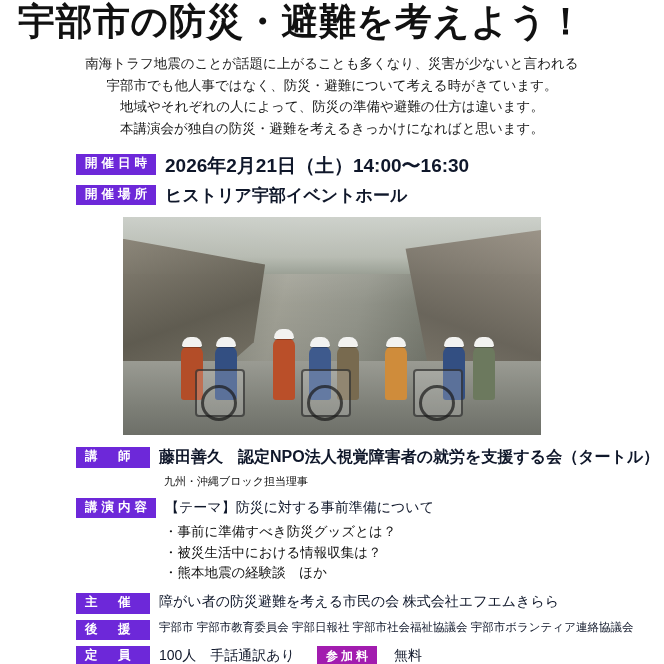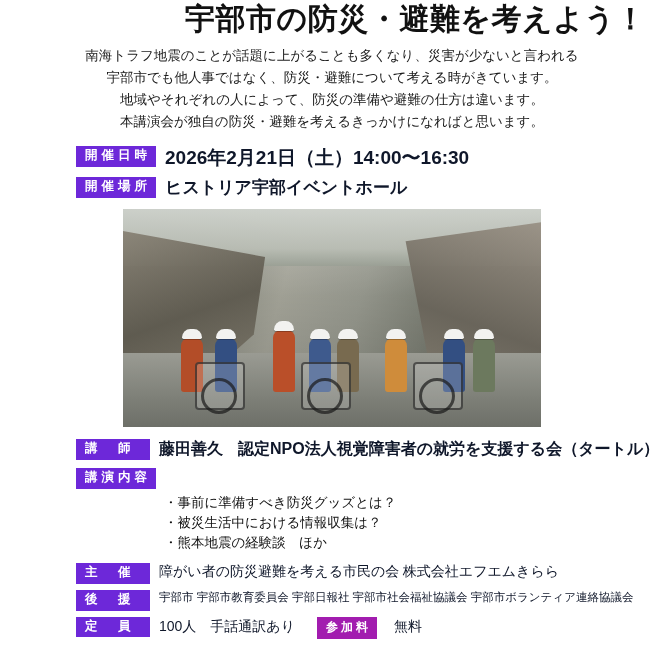--- a/index.html
+++ b/index.html
@@ -22,8 +22,8 @@
     padding: 0 18px;
   }
   .title {
-    text-align: right;
-    font-size: 30px;
+    text-align: left;
+    font-size: 37px;
     font-weight: bold;
     letter-spacing: 0.5px;
     color: #111;

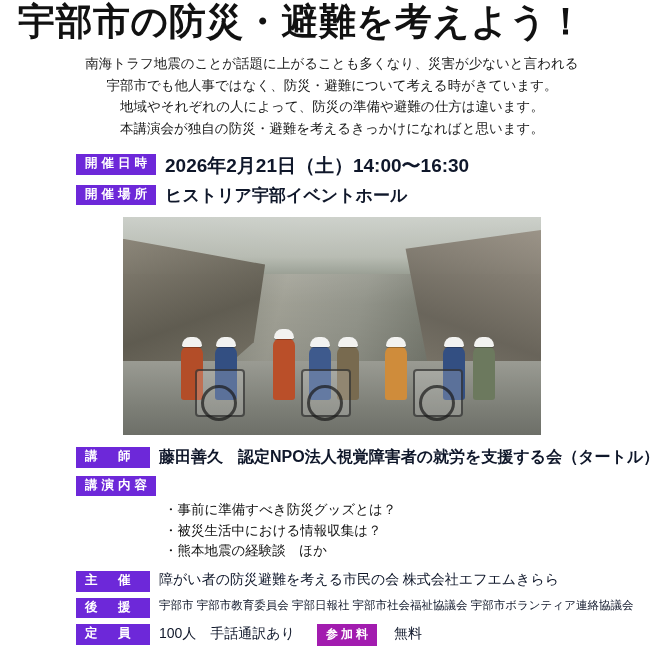--- a/index.html
+++ b/index.html
@@ -263,6 +263,7 @@
     <div class="value">藤田善久</div>
     <div class="value speaker-affil">認定NPO法人視覚障害者の就労を支援する会（タートル）</div>
   </div>
+  <div class="speaker-sub">九州・沖縄ブロック担当理事</div>
 
   <div class="row" style="margin-top:8px;">
     <div class="label">講演内容</div>

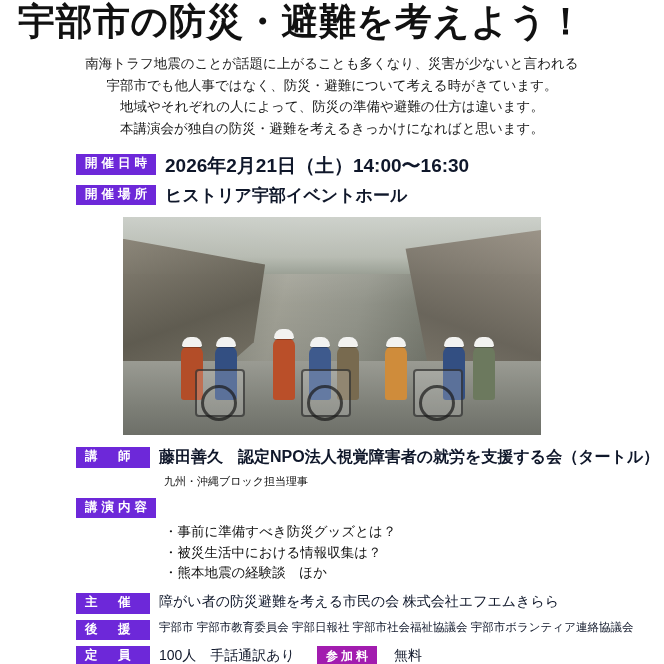--- a/index.html
+++ b/index.html
@@ -267,6 +267,7 @@
 
   <div class="row" style="margin-top:8px;">
     <div class="label">講演内容</div>
+    <div class="value tight">【テーマ】防災に対する事前準備について</div>
   </div>
   <div class="theme-block">
     <div>・事前に準備すべき防災グッズとは？</div>

